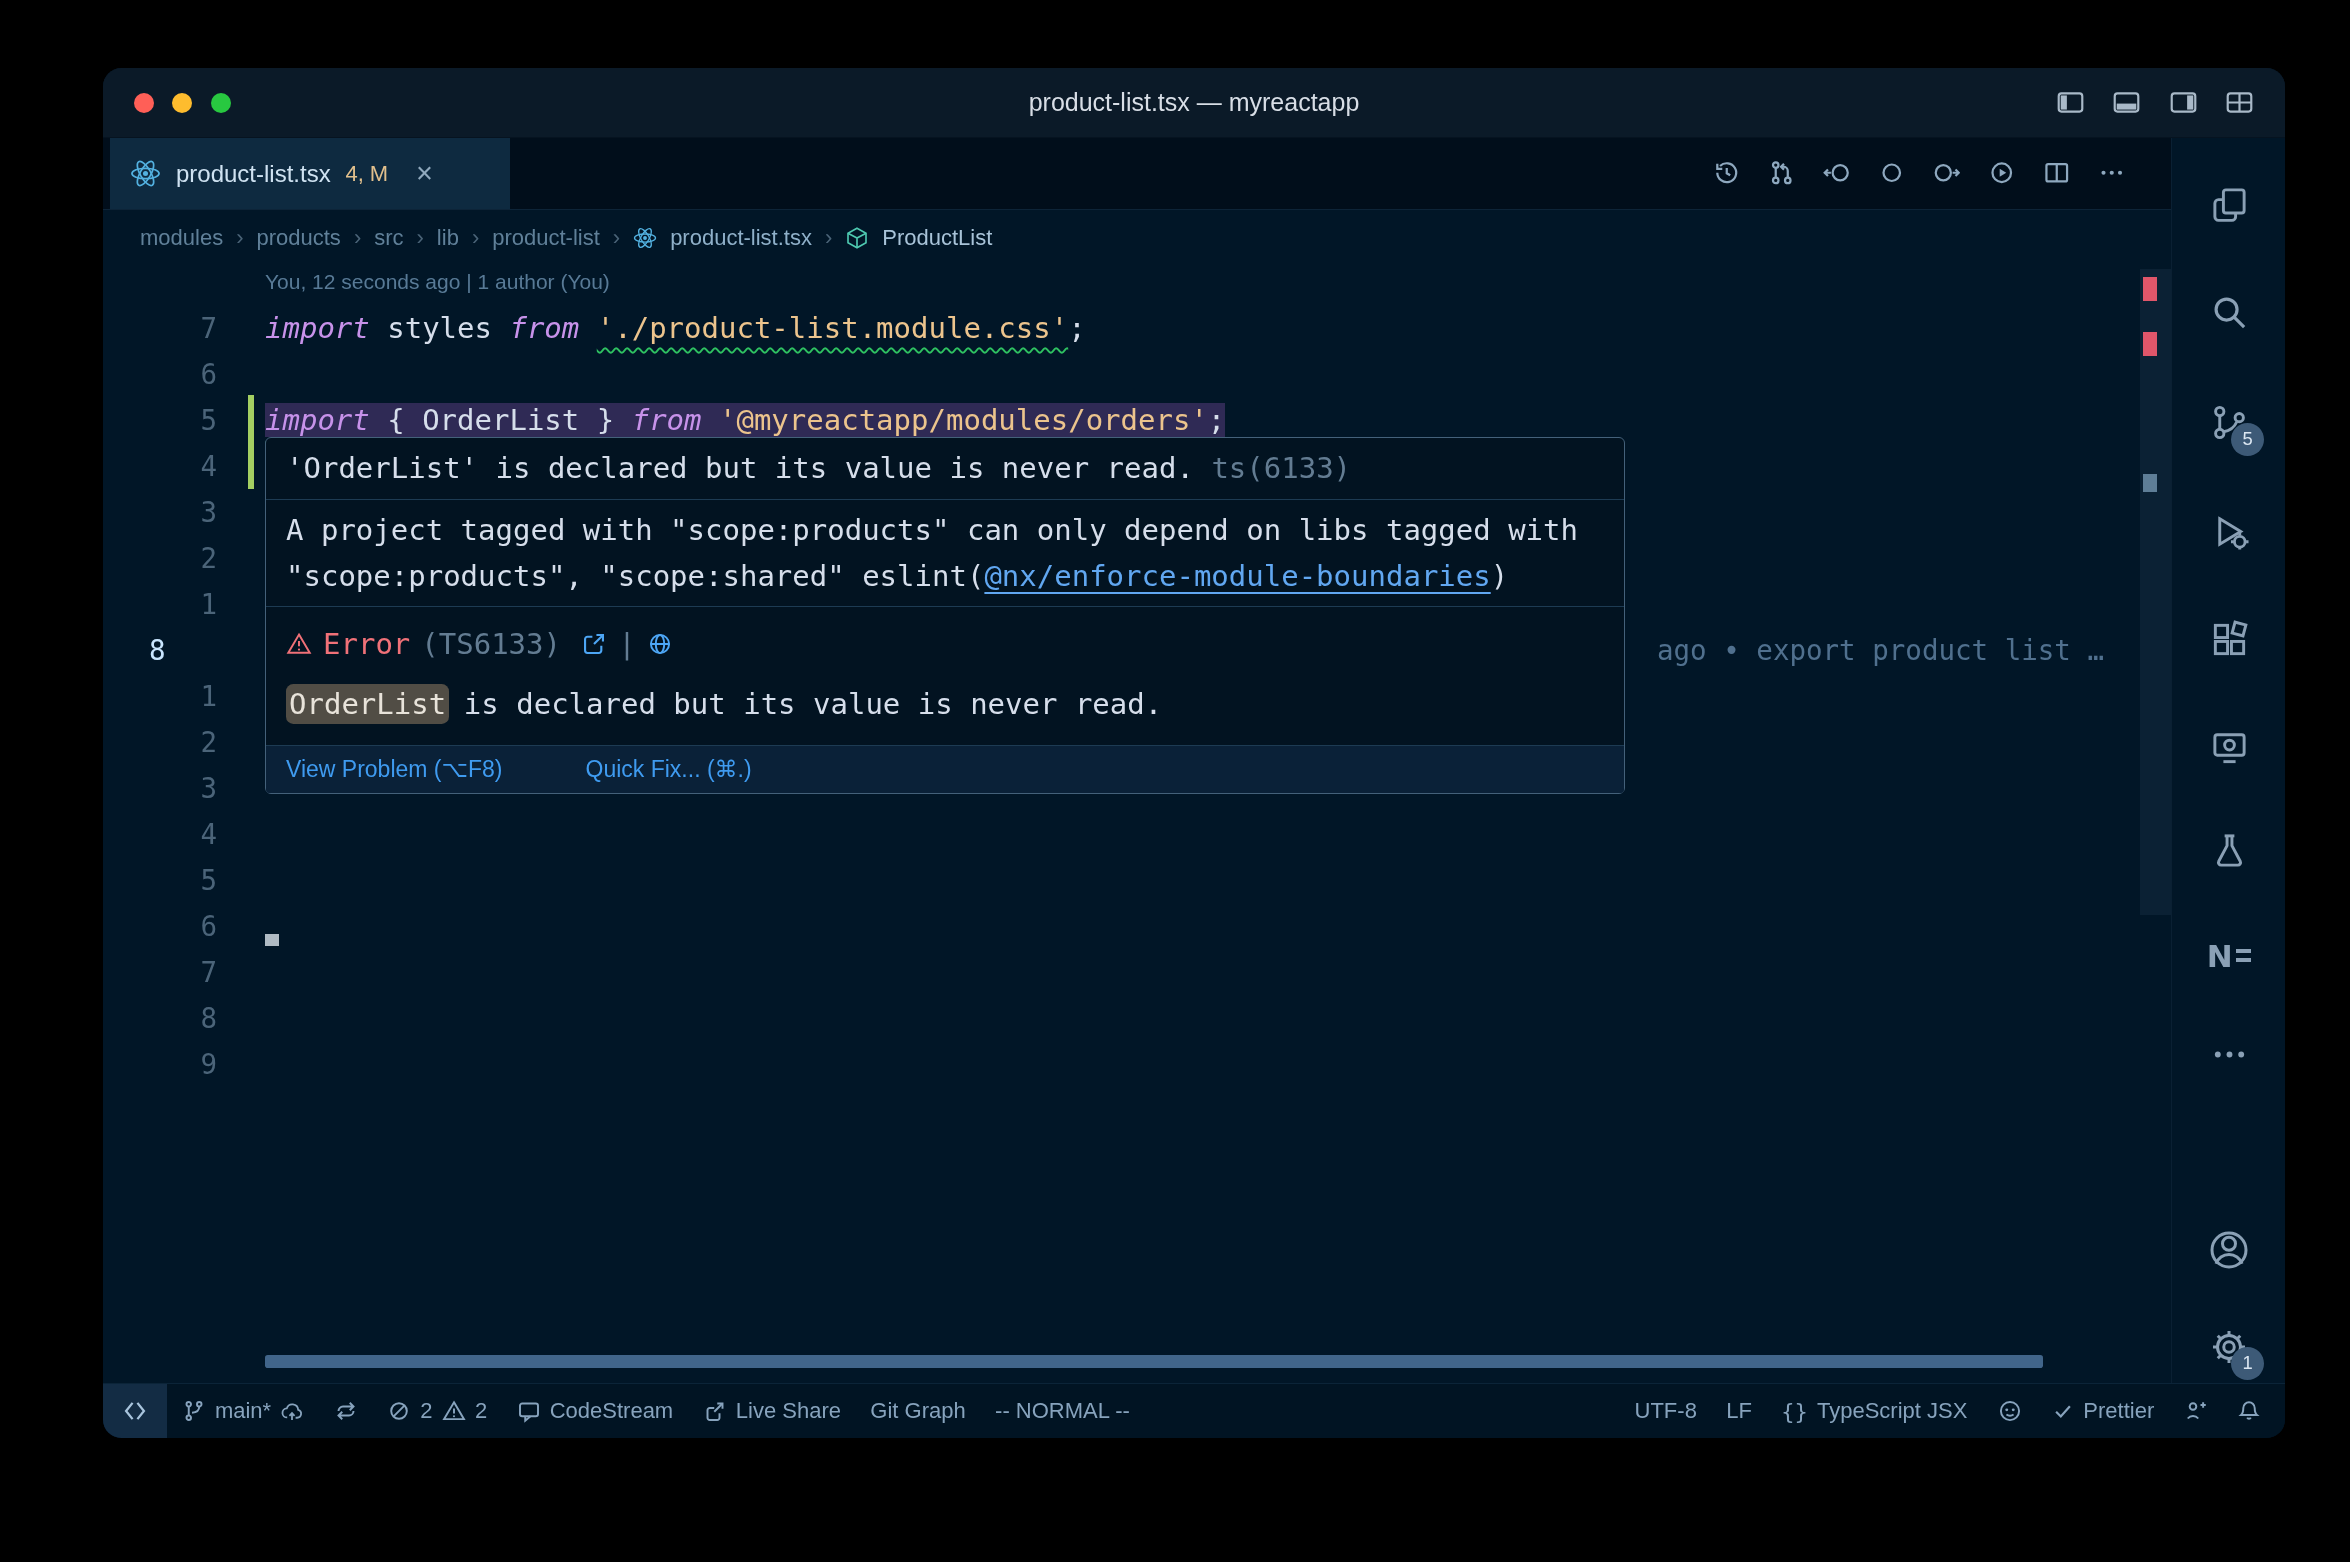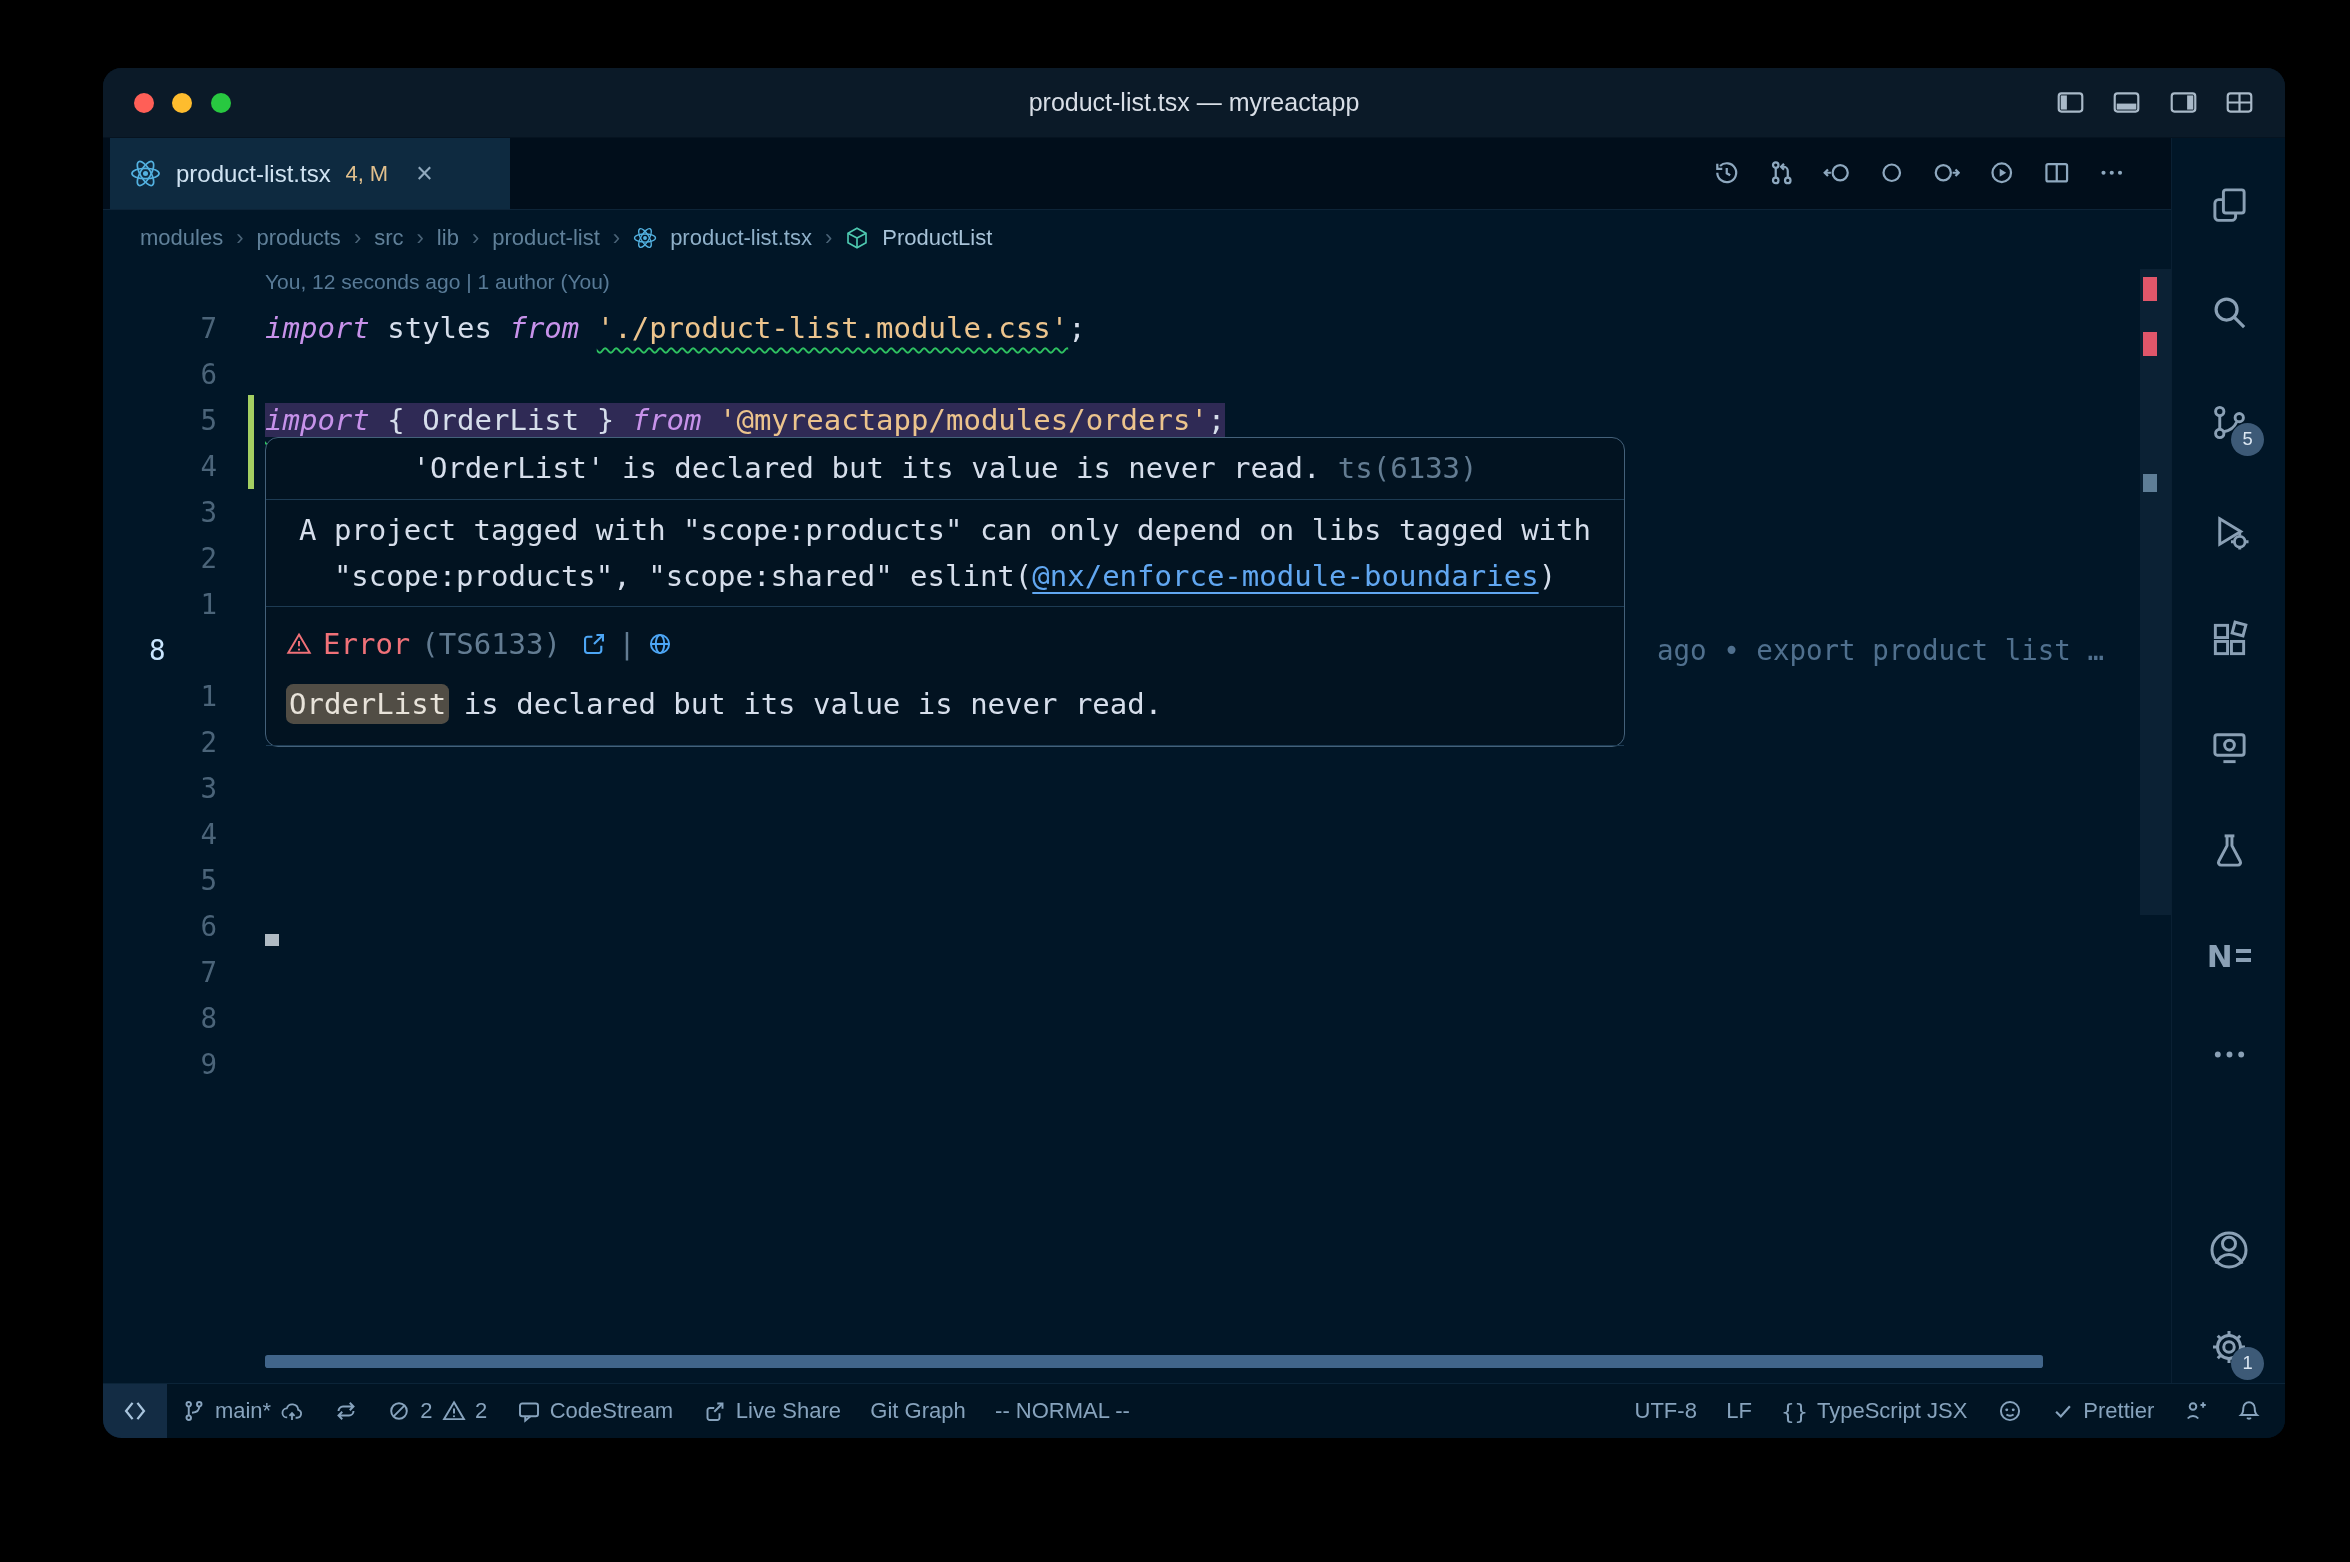--- a/index.html
+++ b/index.html
@@ -110,8 +110,8 @@
   
   .hover {
     position:absolute; left:162px; top:172px; width:1360px; z-index:10;
-    background:#021321; border:0.9px solid #44617a; border-radius:13px;
-    font-family:"DejaVu Sans Mono",monospace; font-size:29px; color:#d6deeb;text-align:center;
+    background:#021321; border:0.9px solid #44617a; border-radius:6px;
+    font-family:"DejaVu Sans Mono",monospace; font-size:29px; color:#d6deeb;
   }
   .hover-sec { padding:7.3px 20px; border-bottom:0.9px solid #1d3b53; line-height:46px; }
   .hover-sec.s1 { line-height:44px; padding:8.3px 20px; }

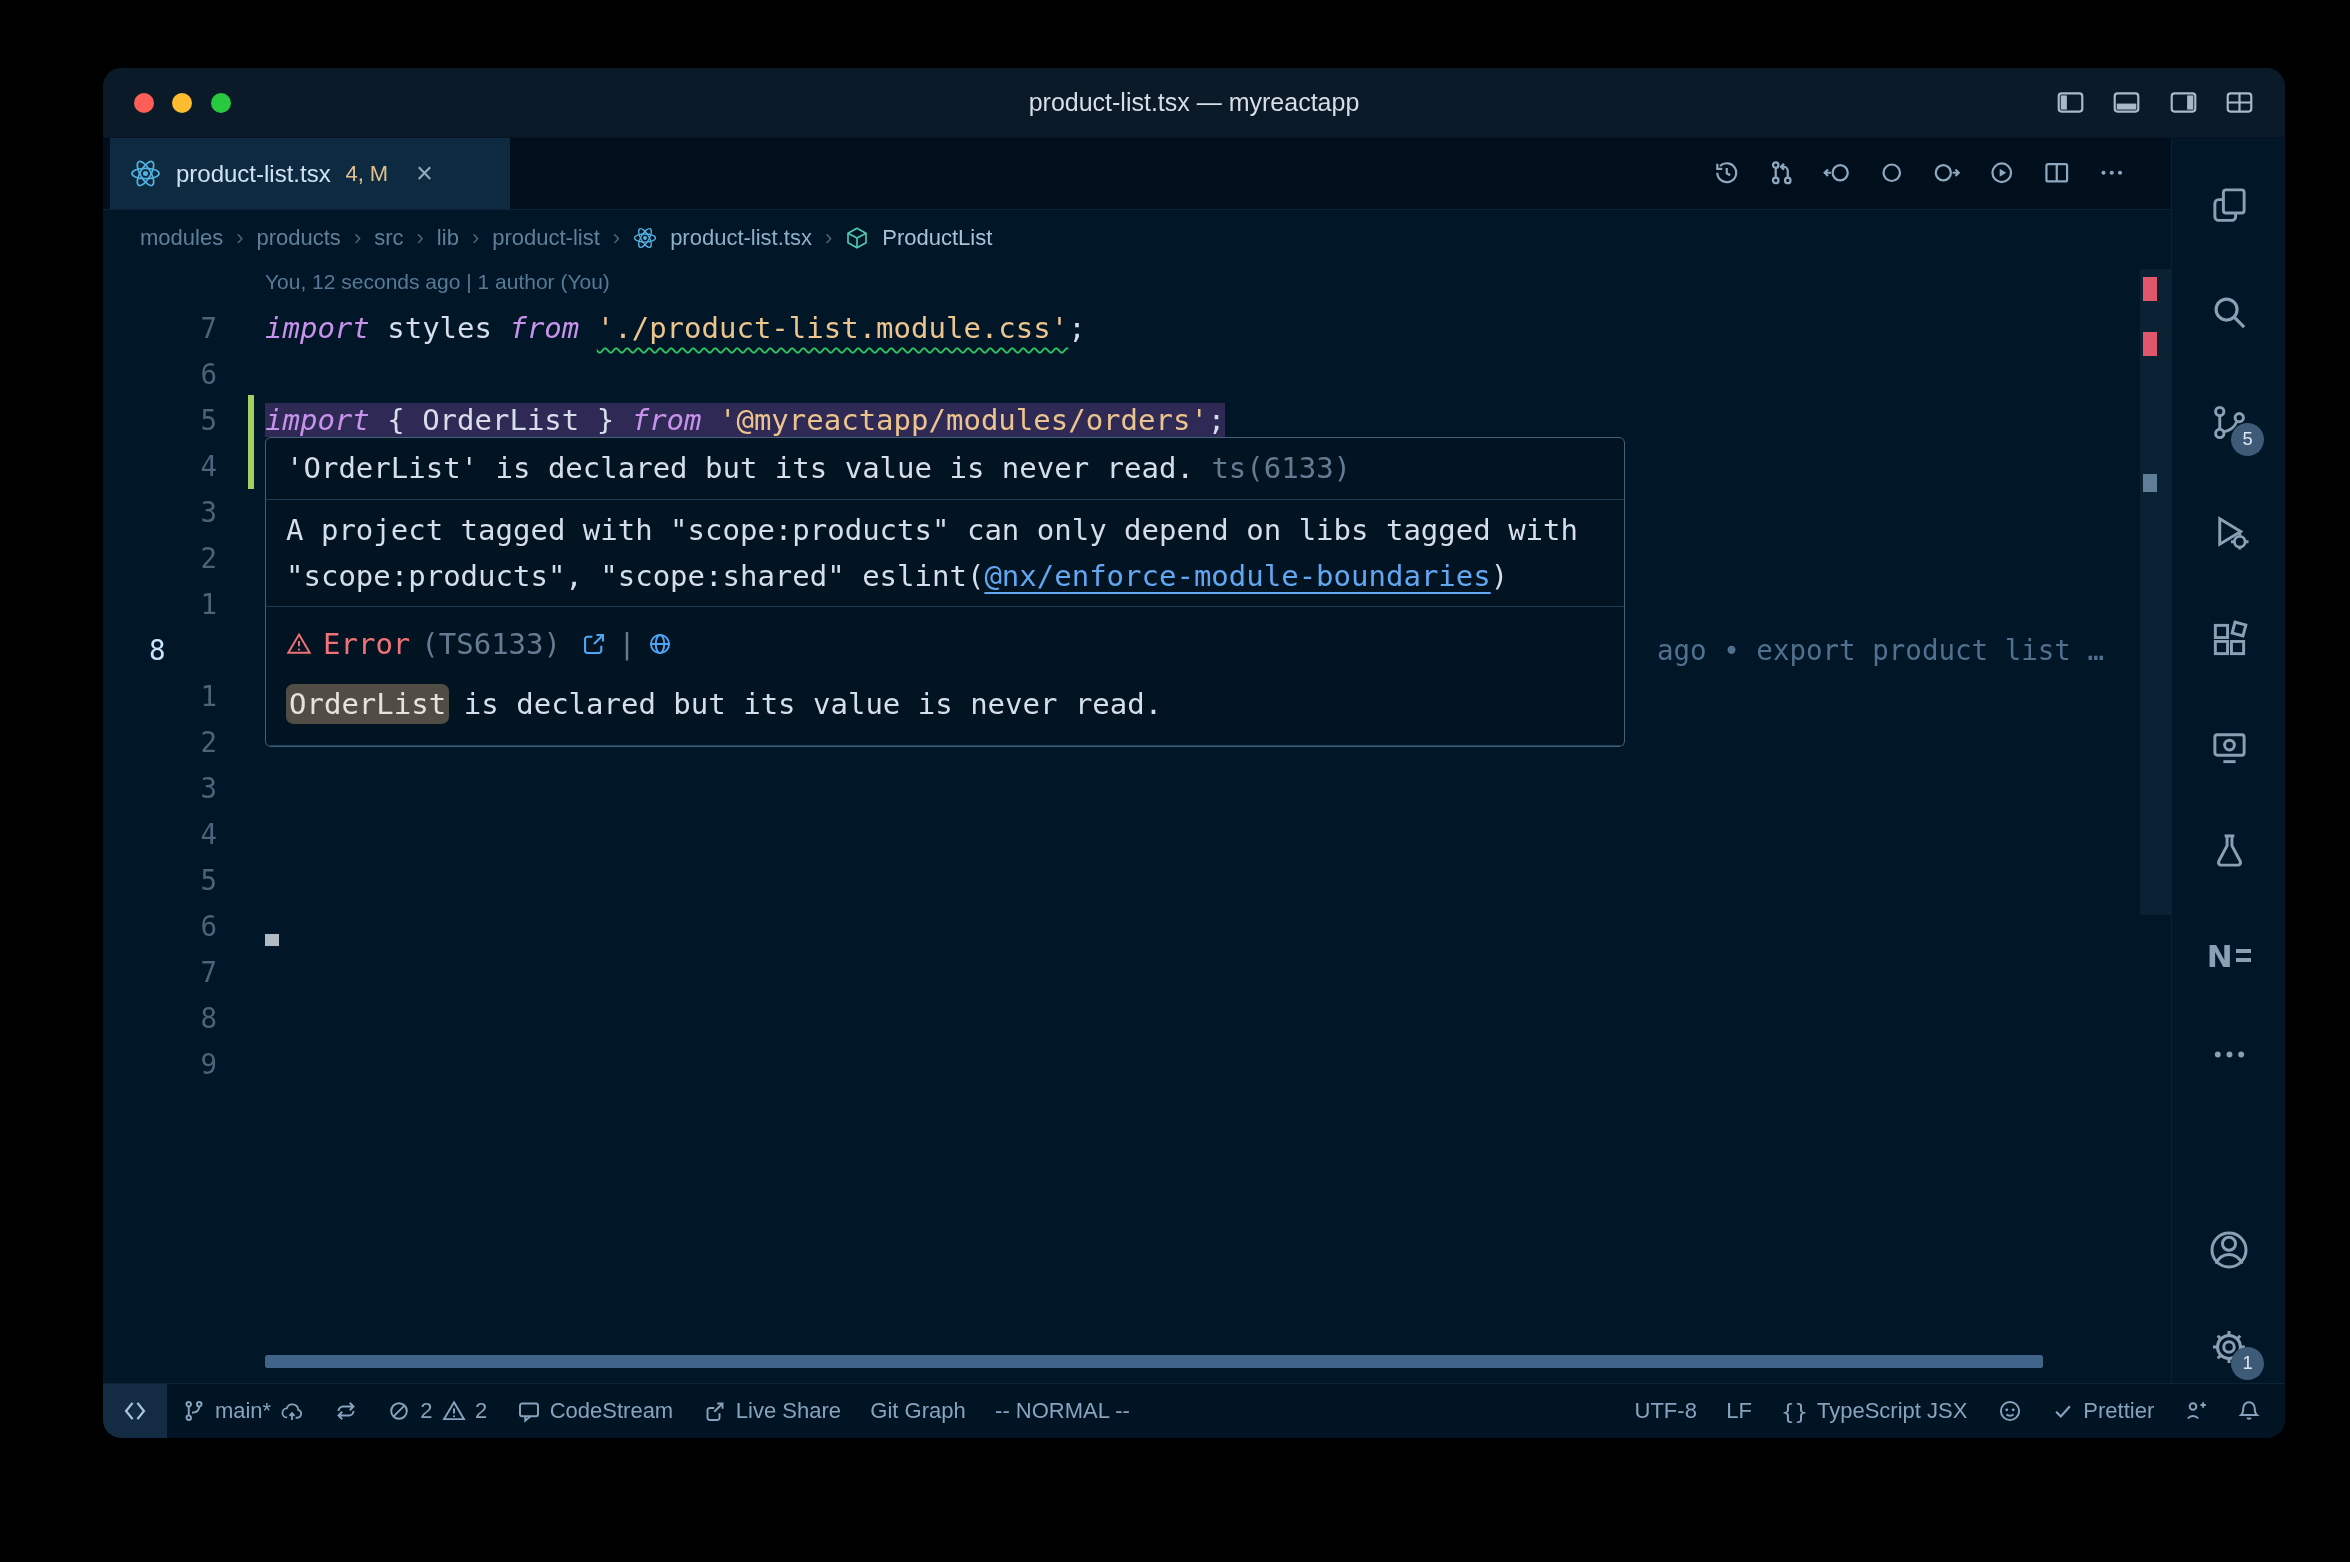--- a/index.html
+++ b/index.html
@@ -389,6 +389,10 @@
               <span>is declared but its value is never read.</span>
             </div>
           </div>
+          <div class="hover-footer">
+            <span class="hlink">View Problem (⌥F8)</span>
+            <span class="hlink">Quick Fix... (⌘.)</span>
+          </div>
         </div>
         <div class="hover-grip"></div>
 

